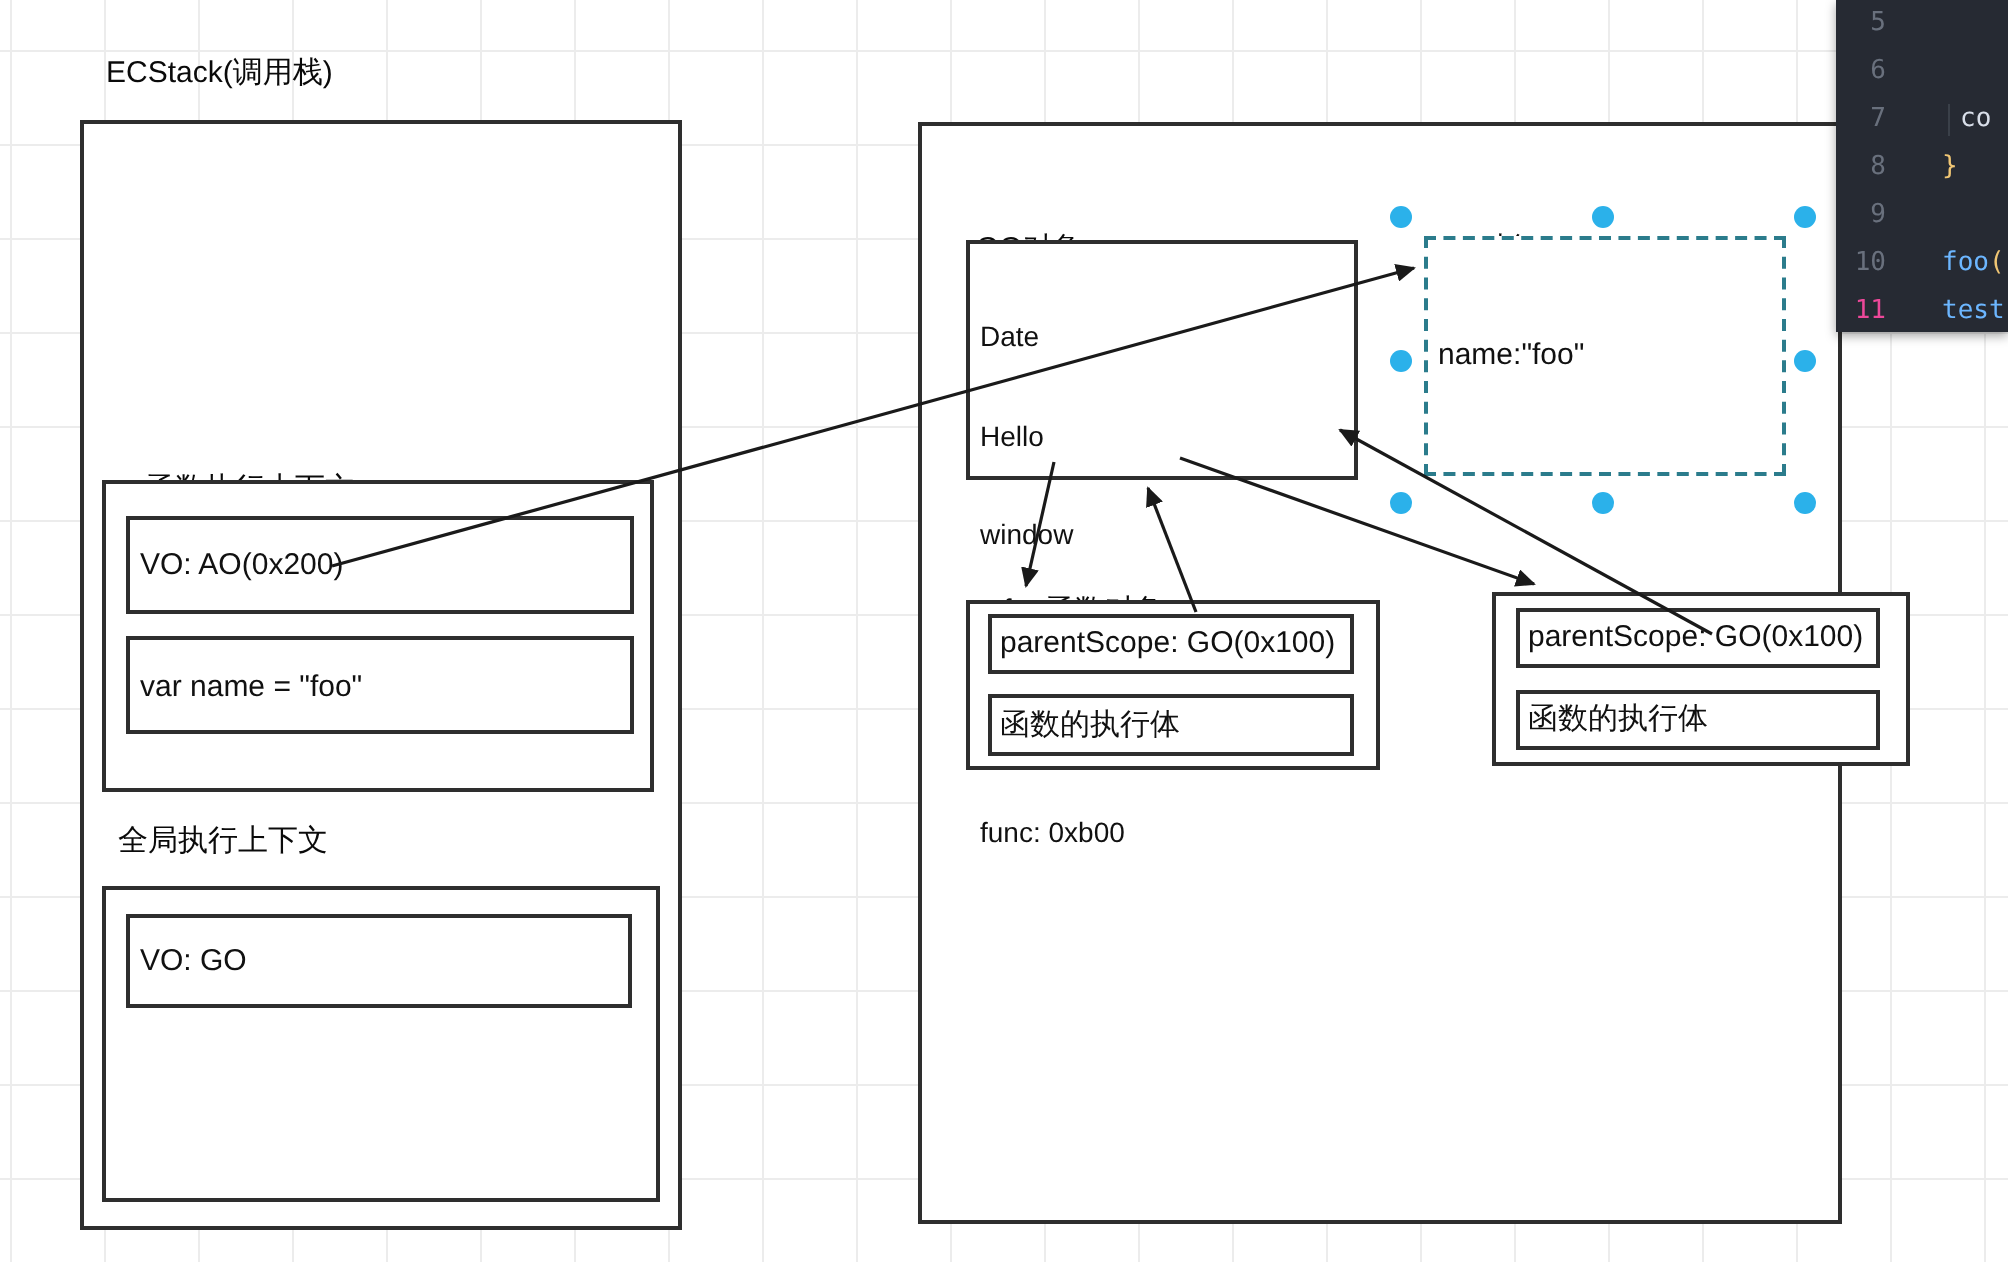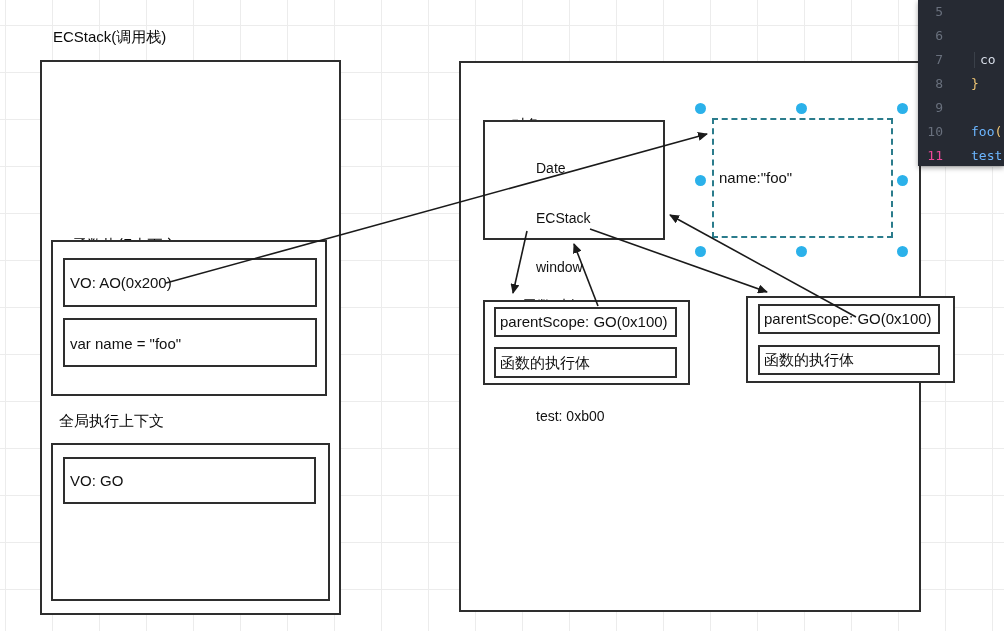--- a/index.html
+++ b/index.html
@@ -74,7 +74,7 @@
   <div>GO对象</div>
   <div>(0x100)</div>
 </div>
-<div class="box" style="left:483px;top:120px;width:182px;height:120px;padding-left:46px;">
+<div class="box" style="left:483px;top:120px;width:196px;height:120px;">
   <div class="entries">
     <div>Date</div>
     <div>ECStack</div>

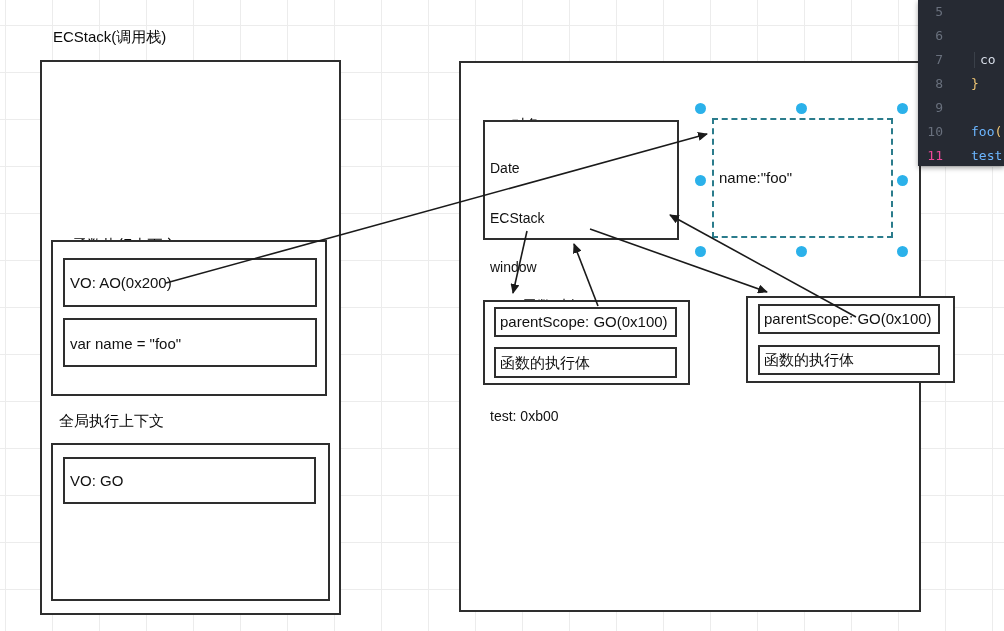--- a/index.html
+++ b/index.html
@@ -77,7 +77,7 @@
 <div class="box" style="left:483px;top:120px;width:196px;height:120px;">
   <div class="entries">
     <div>Date</div>
-    <div>ECStack</div>
+    <div>Hello</div>
     <div>window</div>
     <div>message:"Hello World"</div>
     <div>foo: 0xa00</div>

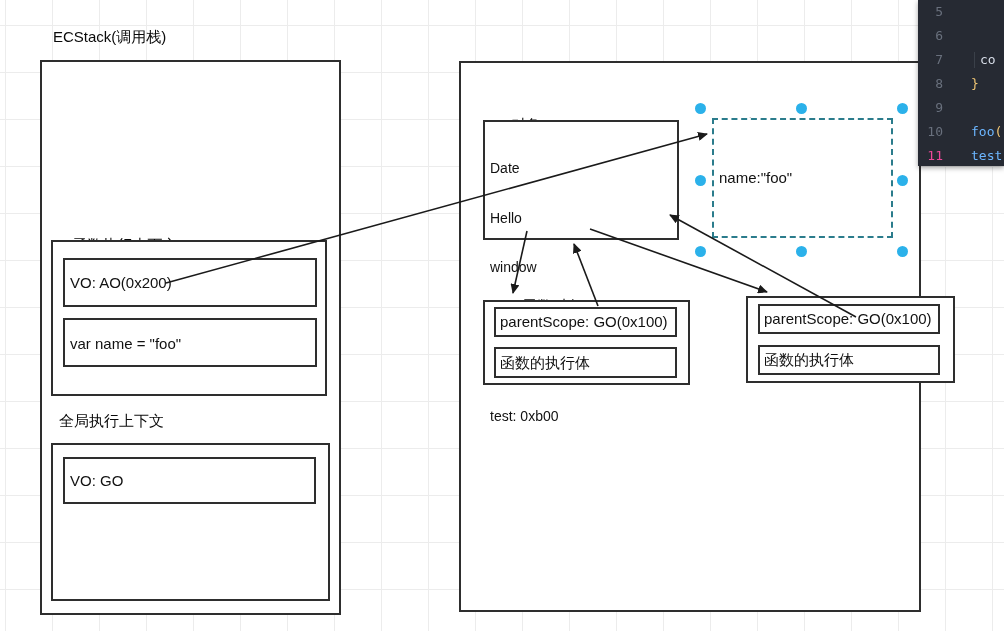--- a/index.html
+++ b/index.html
@@ -81,7 +81,7 @@
     <div>window</div>
     <div>message:"Hello World"</div>
     <div>foo: 0xa00</div>
-    <div>test: 0xb00</div>
+    <div>func: 0xb00</div>
   </div>
 </div>
 

